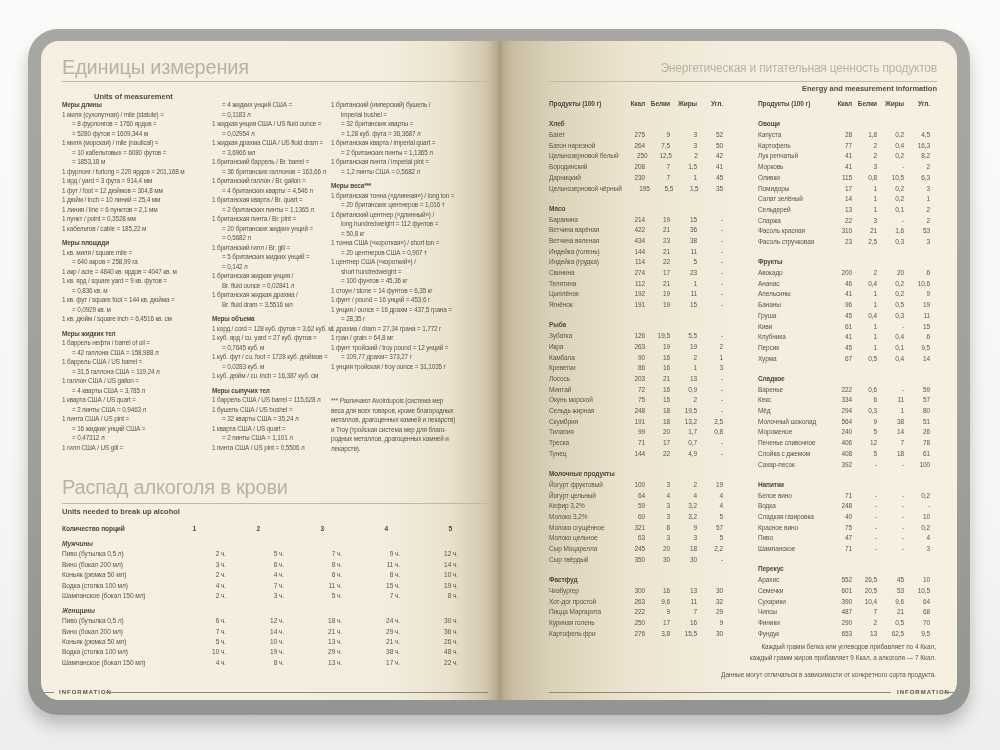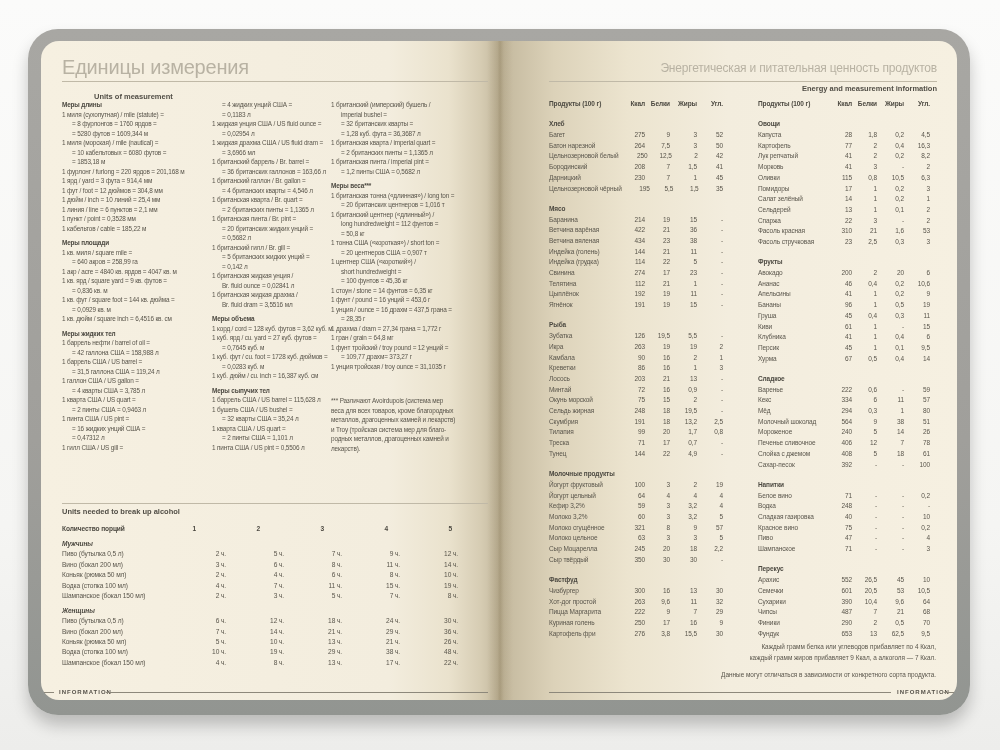--- a/index.html
+++ b/index.html
@@ -201,6 +201,7 @@
       <div class="line">лекарств).</div>
     </div>
 
+  <div class="ptitle big" style="left:62px;top:476px;">Распад алкоголя в крови</div>
   <div class="rule" style="left:62px;top:503px;width:426px;"></div>
   <div class="subtitle" style="left:62px;top:507px;">Units needed to break up alcohol</div>
   <div class="atable" id="atable">

